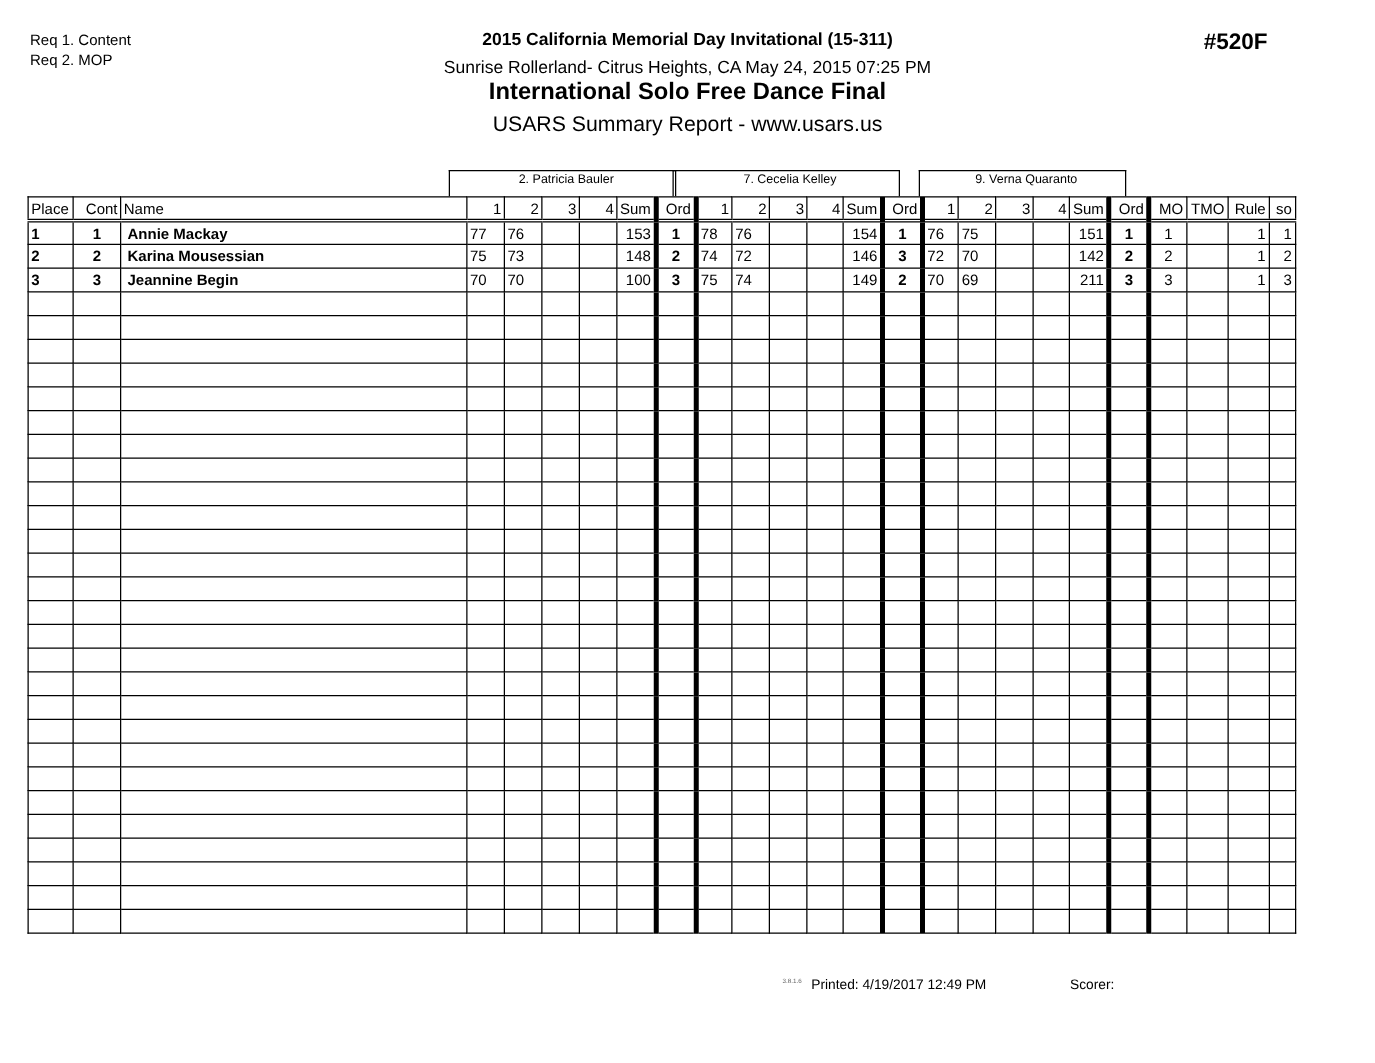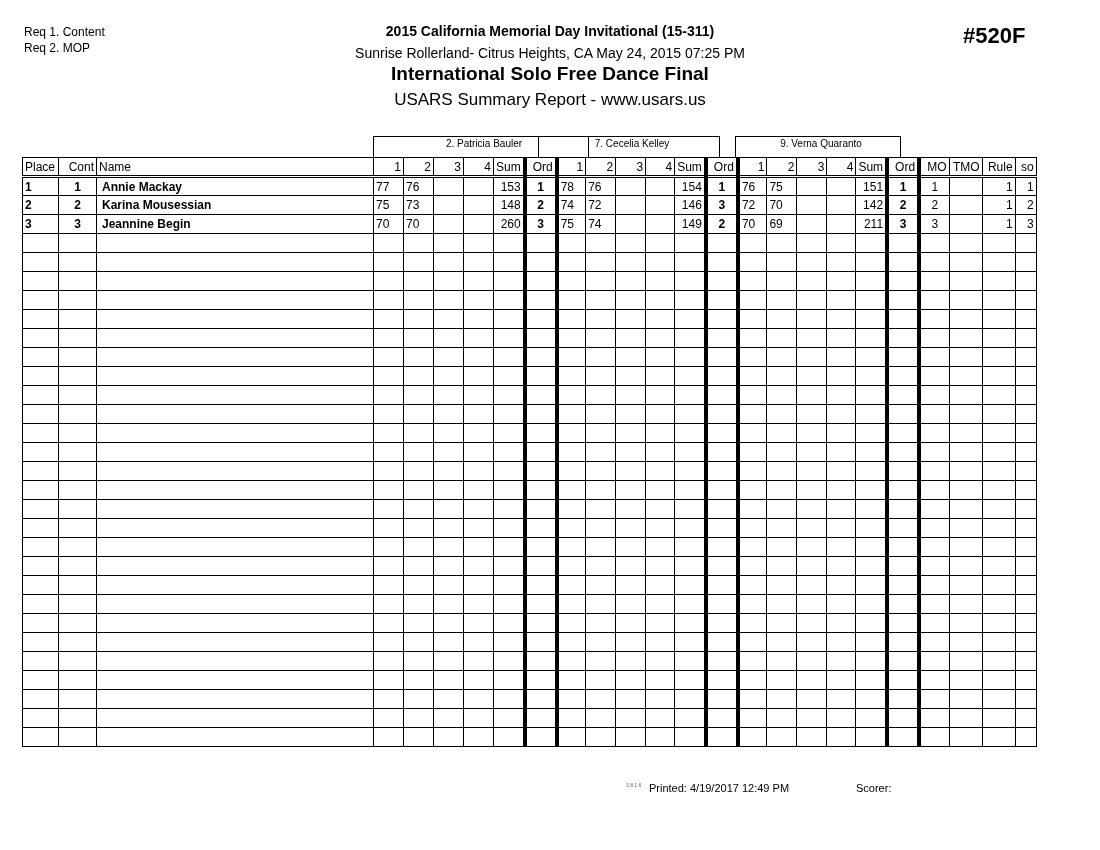--- a/index.html
+++ b/index.html
@@ -11,7 +11,7 @@
   .t2 { top:45px; font-size:14px; }
   .t3 { top:63px; font-size:19px; font-weight:bold; }
   .t4 { top:90px; font-size:17px; }
-  .evnum { left:963px; top:23px; font-size:22px; font-weight:bold; }
+  .evnum { left:963px; top:23px; font-size:18px; font-weight:bold; }
   .judgebox { top:136px; height:21px; border:1px solid #000; border-bottom:none; font-size:10px; line-height:14px; padding-left:6px; box-sizing:border-box; }
   .grid { position:absolute; left:22px; top:157px; border-collapse:collapse; table-layout:fixed;border-radius:22px; }
   .grid td { border:1px solid #000; height:19px; padding:0 2px; font-size:12px; white-space:nowrap; overflow:hidden; box-sizing:border-box; }

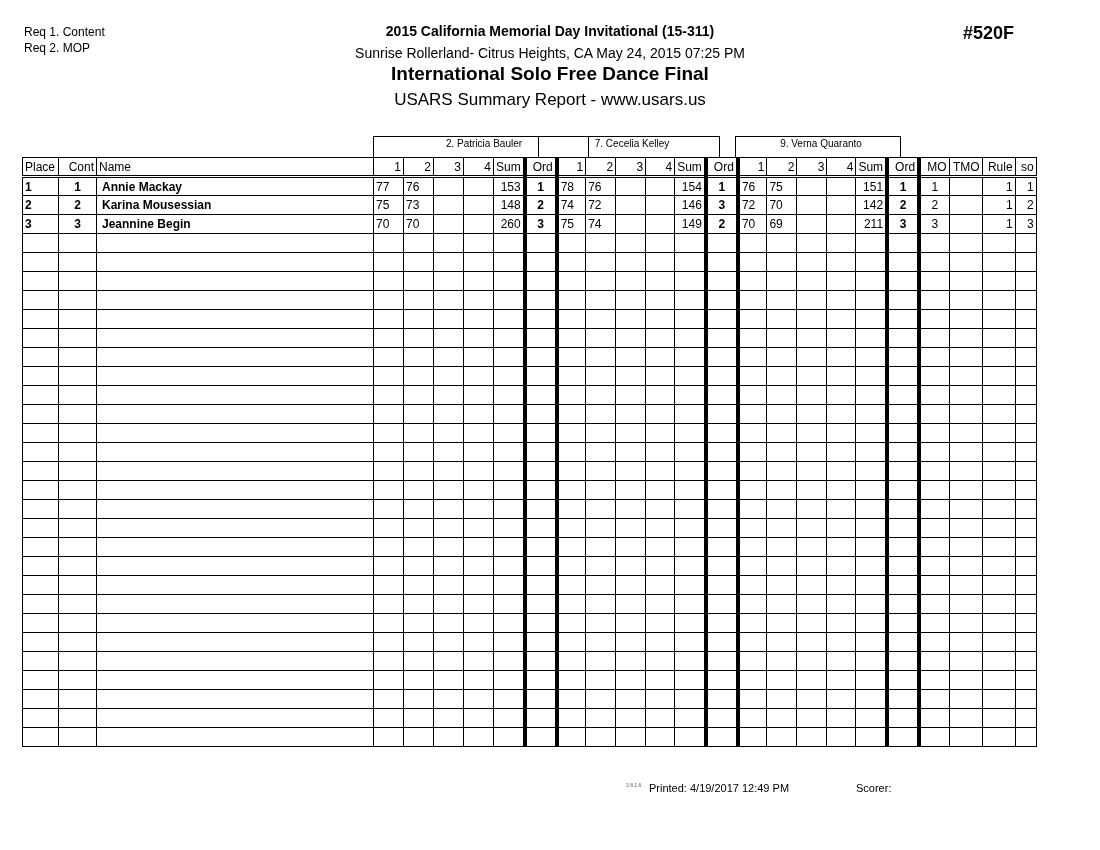--- a/index.html
+++ b/index.html
@@ -38,7 +38,7 @@
 <div class="abs title t4">USARS Summary Report - www.usars.us</div>
 <div class="abs evnum">#520F</div>
 
-<div class="abs judgebox" style="left:373px; width:216px;">2.  Patricia Bauler</div>
+<div class="abs judgebox" style="left:359px; width:182px;">2.  Patricia Bauler</div>
 <div class="abs judgebox" style="left:538px; width:182px;">7.  Cecelia Kelley</div>
 <div class="abs judgebox" style="left:735px; width:166px;">9.  Verna  Quaranto</div>
 

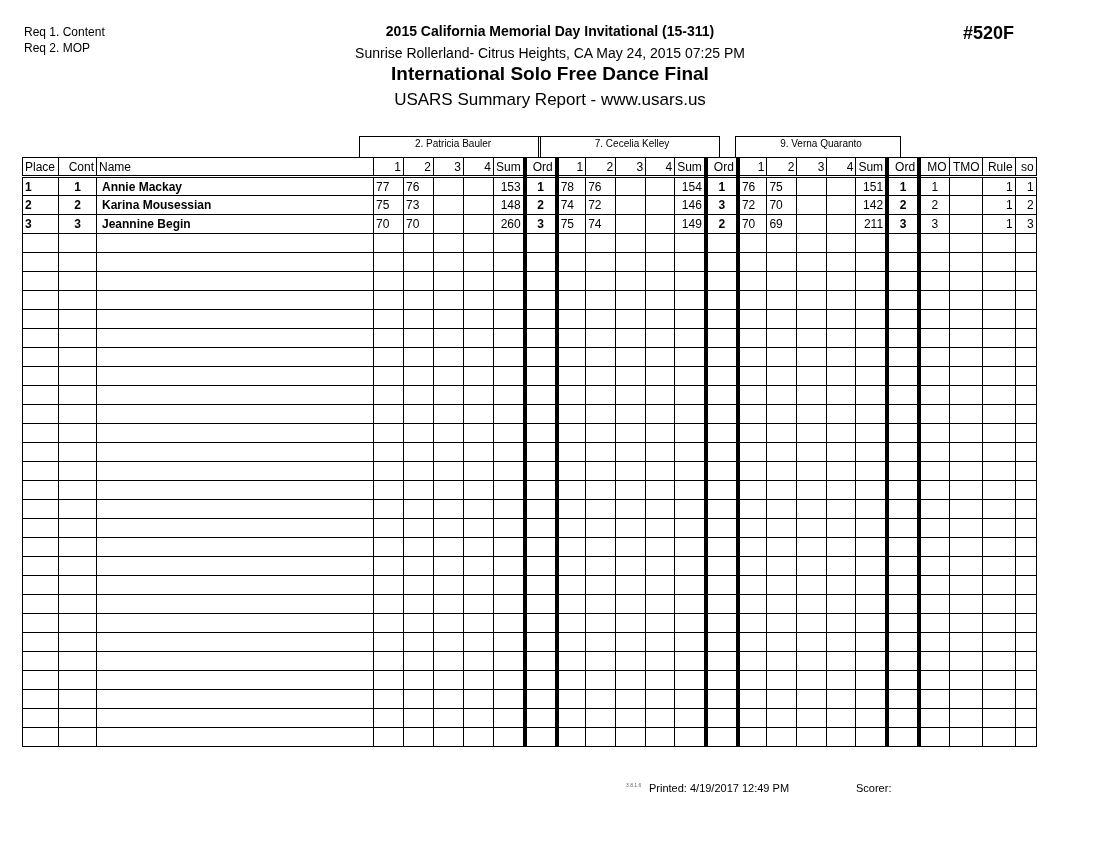--- a/index.html
+++ b/index.html
@@ -160,7 +160,7 @@
         <td class="l">70</td>
         <td></td>
         <td></td>
-        <td class="r">260</td>
+        <td class="r">100</td>
         <td class="c b thickL">3</td>
         <td class="l thickL">75</td>
         <td class="l">74</td>

